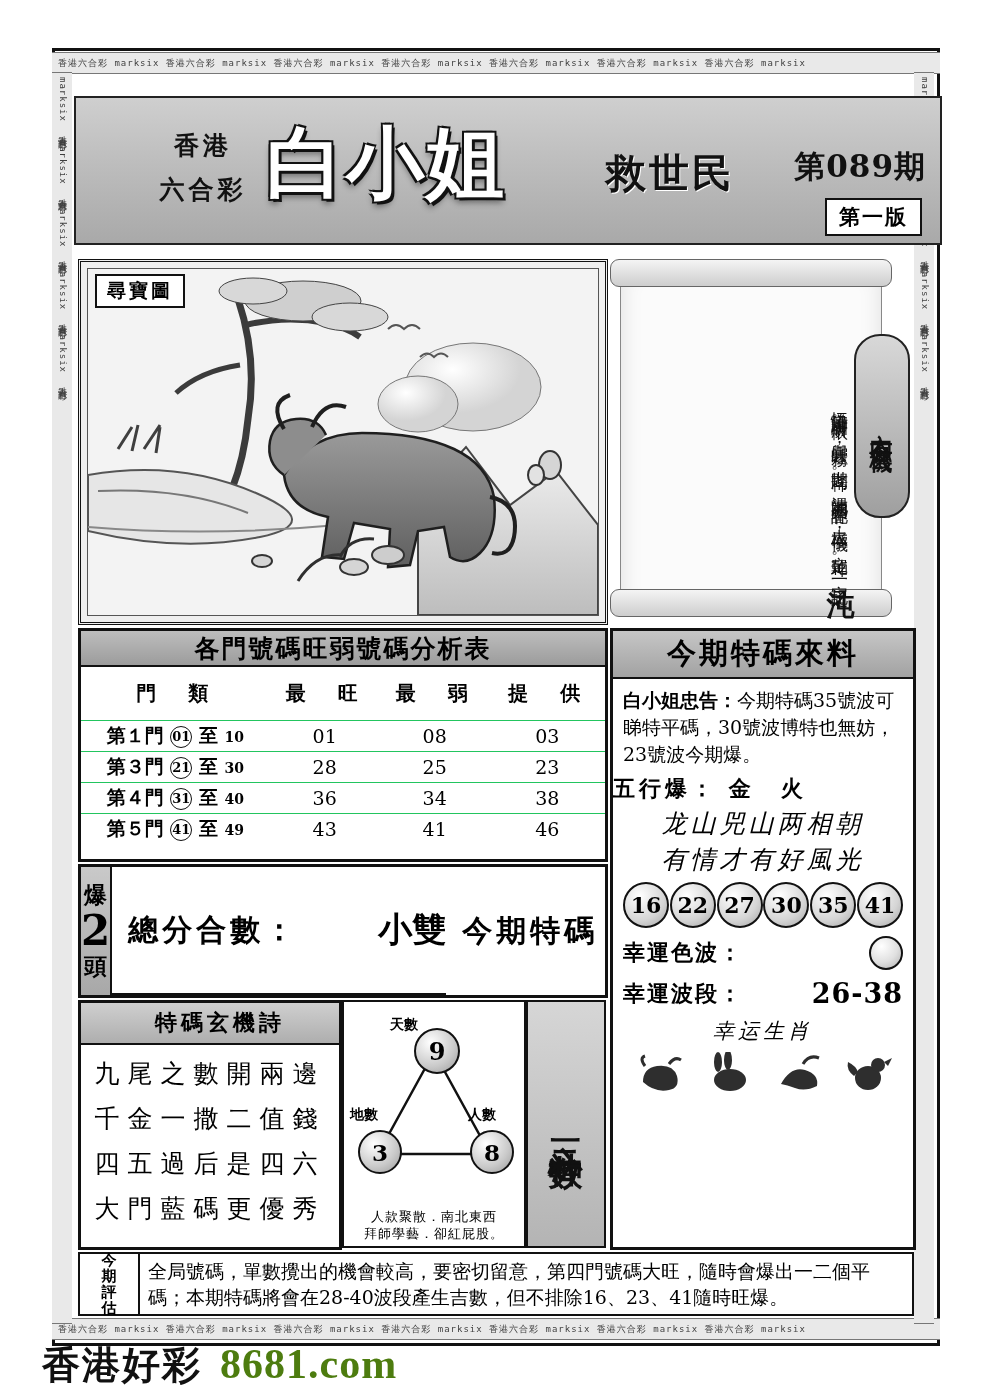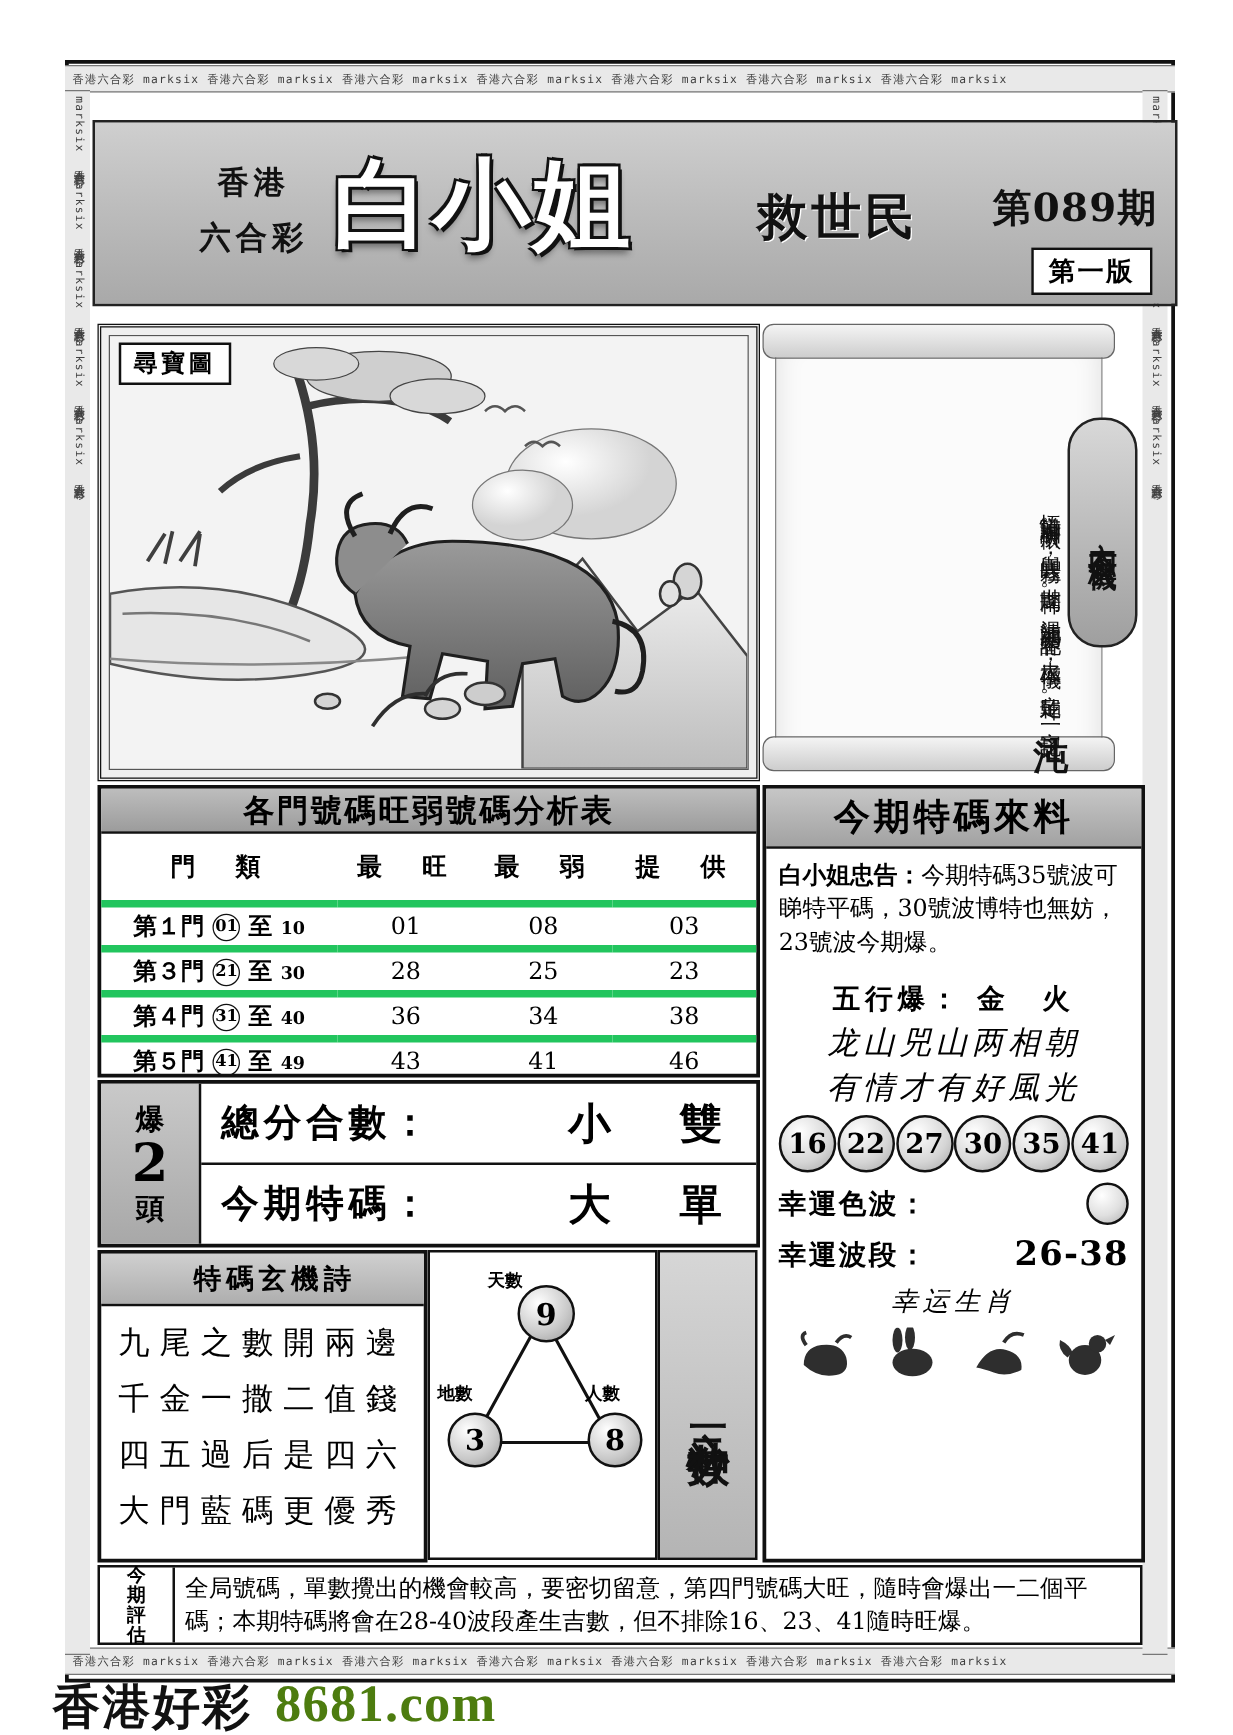--- a/index.html
+++ b/index.html
@@ -63,7 +63,7 @@
              font-family:"DejaVu Serif","Liberation Serif",serif;font-weight:bold;font-size:25px;letter-spacing:2px;}
   table.grid{width:100%;border-collapse:collapse;font-family:"DejaVu Serif","Liberation Serif",serif;}
   table.grid th{font-size:20px;font-weight:bold;padding:13px 0;letter-spacing:6px;}
-  table.grid td{font-size:19px;text-align:center;padding:2px 4px;border-top:6px solid #22c55e;}
+  table.grid td{font-size:19px;text-align:center;padding:2px 4px;border-top:1px solid #22c55e;}
   td.men{text-align:left;padding-left:14px;font-weight:bold;font-size:19px;white-space:nowrap;}
   .circ{display:inline-block;width:20px;height:20px;line-height:19px;border:1.5px solid #111;border-radius:50%;
         font-size:13px;text-align:center;vertical-align:middle;}

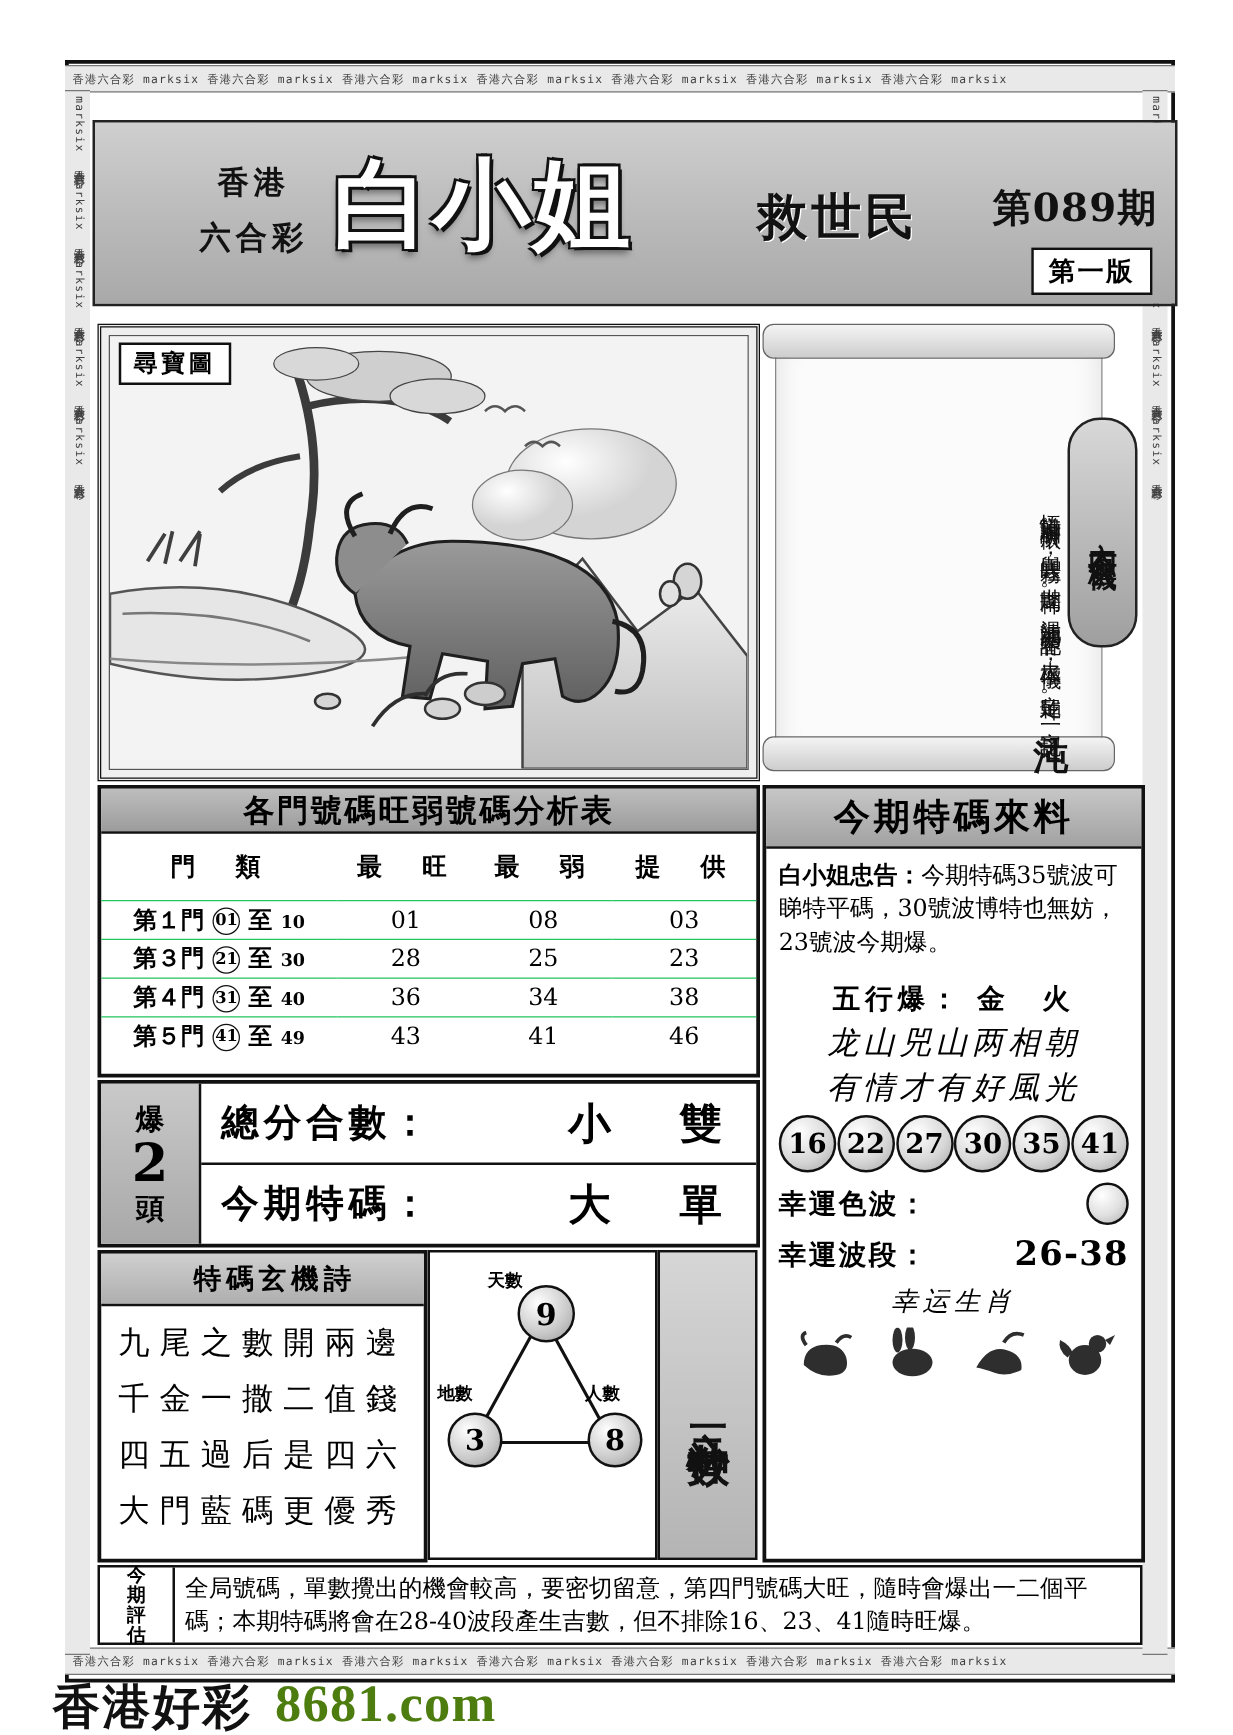--- a/index.html
+++ b/index.html
@@ -111,7 +111,7 @@
               font-family:"DejaVu Serif","Liberation Serif",serif;font-weight:bold;font-size:29px;letter-spacing:3px;}
   .advice{padding:8px 10px 0 10px;font-family:"DejaVu Serif","Liberation Serif",serif;font-size:19px;line-height:27px;letter-spacing:0px;}
   .advice b{font-weight:bold;}
-  .wuxing{margin-top:16px;text-align:center;font-family:"DejaVu Serif","Liberation Serif",serif;font-weight:bold;font-size:22px;letter-spacing:4px;}
+  .wuxing{margin-top:6px;text-align:left;font-family:"DejaVu Serif","Liberation Serif",serif;font-weight:bold;font-size:22px;letter-spacing:4px;}
   .brush{text-align:center;font-family:"DejaVu Serif","Liberation Serif",serif;font-size:25px;line-height:32px;letter-spacing:4px;margin-top:4px;font-style:italic;}
   .numrow{display:flex;justify-content:space-between;padding:6px 10px 0 10px;}
   .nball{width:42px;height:42px;border-radius:50%;border:2px solid #111;background:radial-gradient(circle at 35% 28%,#fff,#d5d5d5 60%,#a5a5a5);

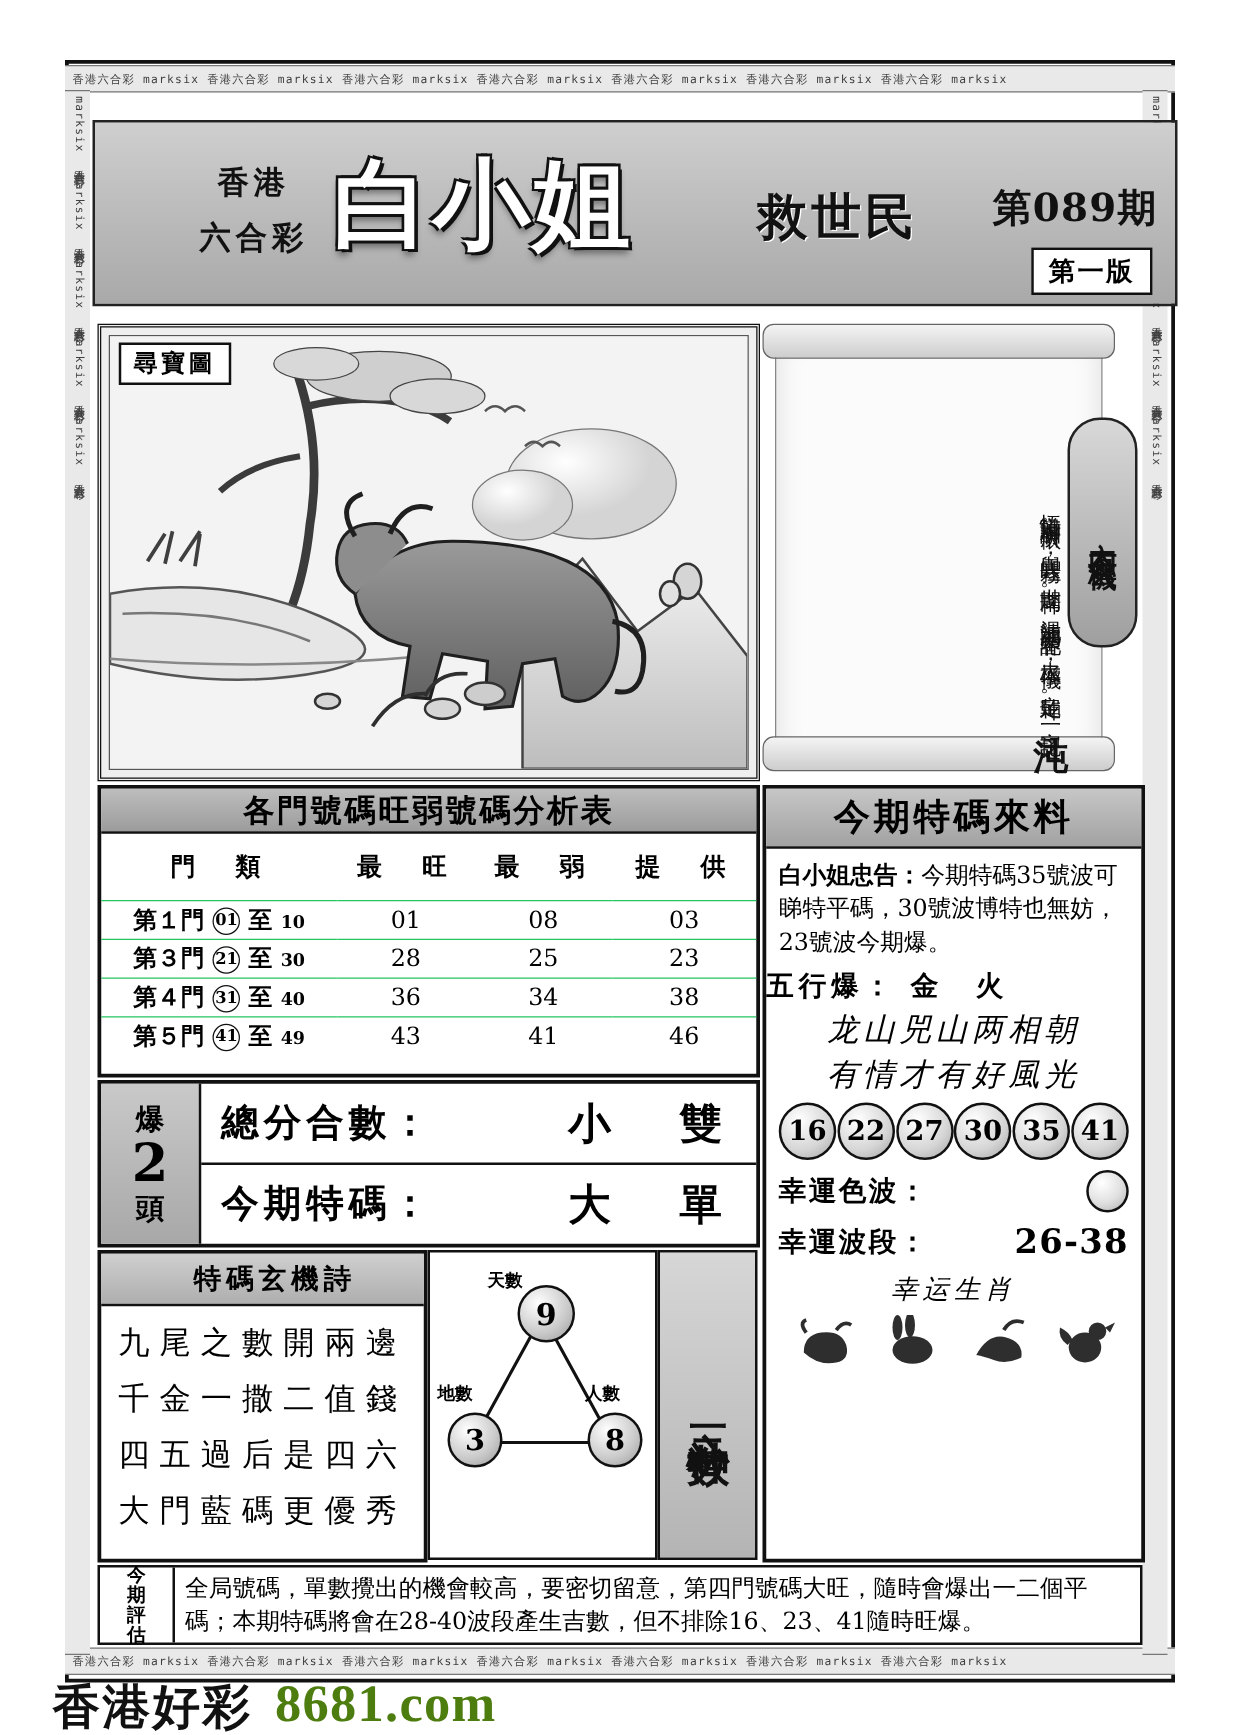--- a/index.html
+++ b/index.html
@@ -77,7 +77,7 @@
   .bao-left .c1{font-size:23px;}
   .bao-left .c2{font-size:42px;line-height:40px;}
   .bao-left .c3{font-size:23px;}
-  .bao-right{flex:1;display:flex;flex-direction:column;}
+  .bao-right{flex:1;display:flex;}
   .bao-row{flex:1;display:flex;align-items:center;border-bottom:2px solid #111;}
   .bao-row:last-child{border-bottom:none;}
   .bao-lbl{width:250px;padding-left:16px;font-family:"DejaVu Serif","Liberation Serif",serif;font-weight:bold;font-size:30px;letter-spacing:4px;}

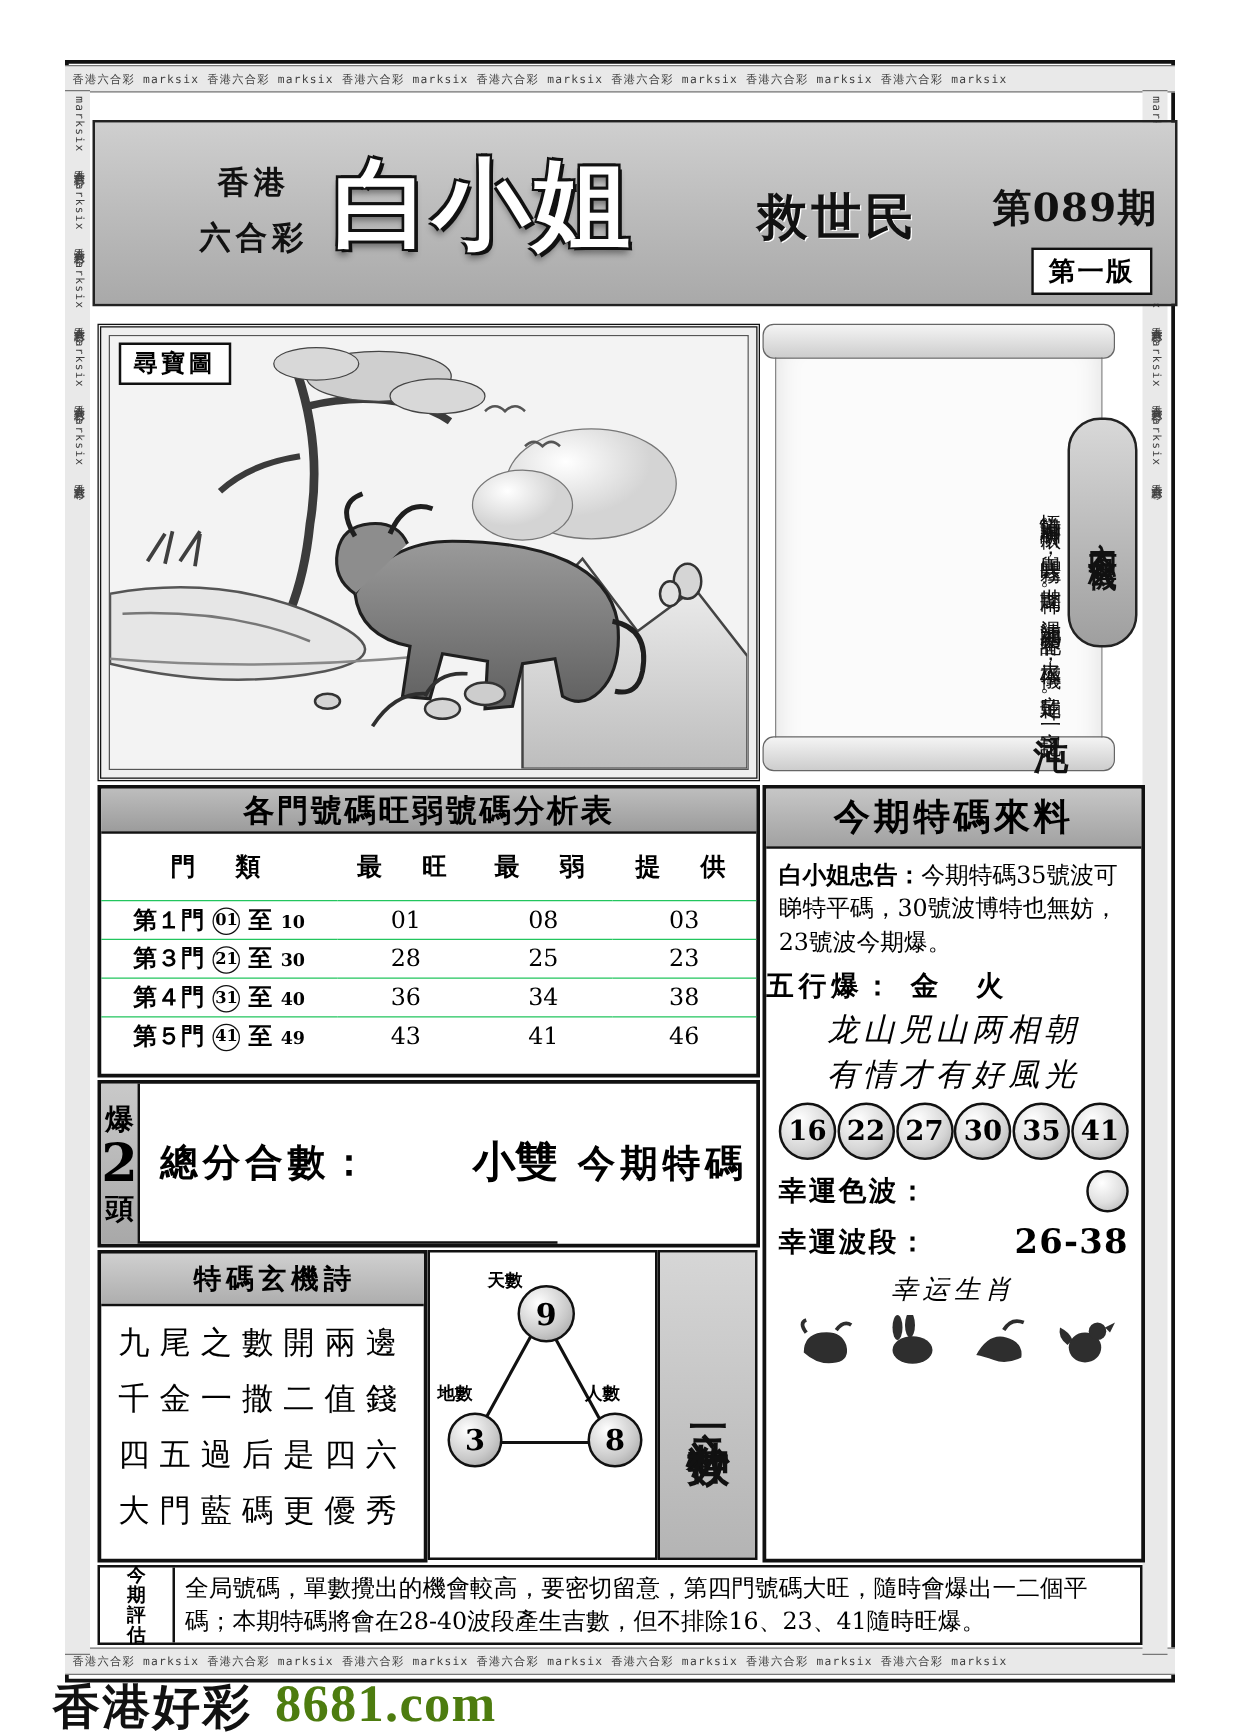--- a/index.html
+++ b/index.html
@@ -346,6 +346,10 @@
       <div class="ball" style="left:70px;top:26px;width:42px;height:42px;font-size:24px;">9</div>
       <div class="ball" style="left:14px;top:128px;width:40px;height:40px;font-size:23px;">3</div>
       <div class="ball" style="left:126px;top:128px;width:40px;height:40px;font-size:23px;">8</div>
+      <div class="tri-foot">
+        <div>人款聚散．南北東西</div>
+        <div>拜師學藝．卻紅屁股。</div>
+      </div>
     </div>
 
     <div class="sanxin">

